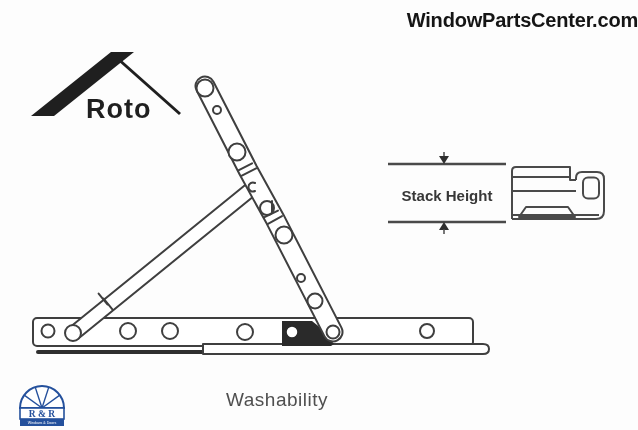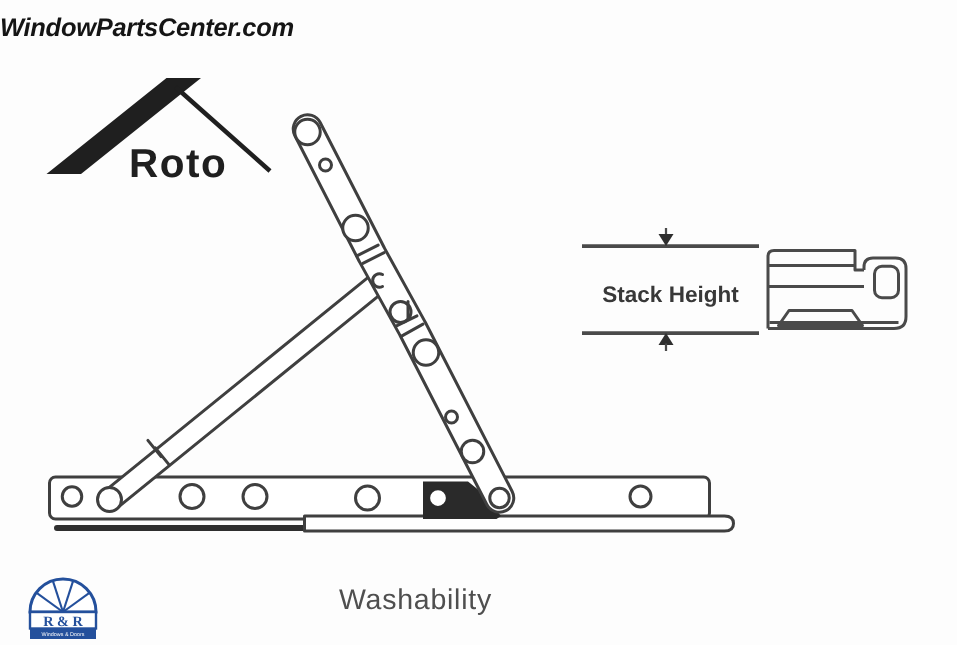--- a/index.html
+++ b/index.html
@@ -12,10 +12,9 @@
   }
   .site-title{
     position:absolute;top:9px;left:0;width:638px;
-    text-align:left;
-    font-size:17px;font-weight:bold;color:#151515;
+    text-align:right;
+    font-size:20px;font-weight:bold;color:#151515;
     letter-spacing:-0.2px;
-    font-style:italic;
   }
   svg{position:absolute;top:0;left:0;}
   .ln{stroke:#3f3f3f;stroke-width:2;fill:none;stroke-linecap:round;stroke-linejoin:round;}

